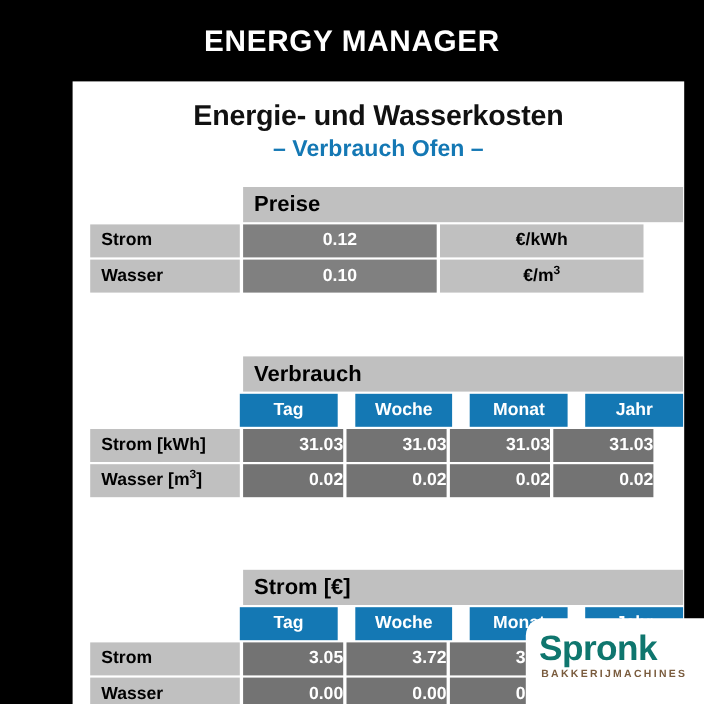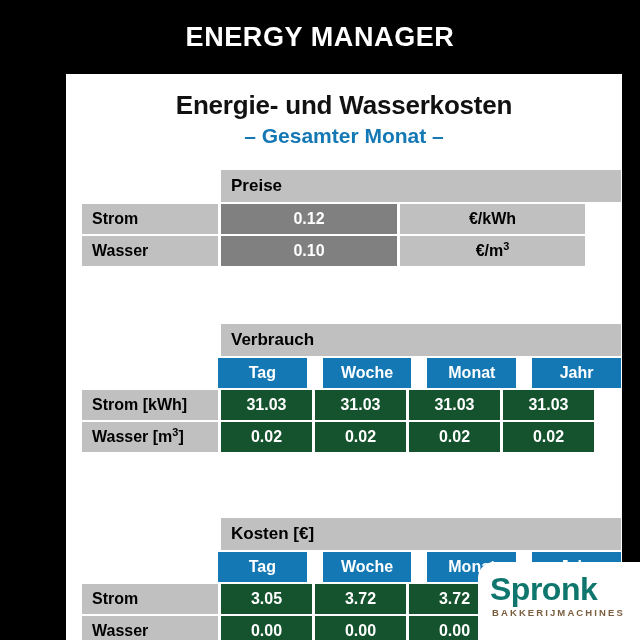--- a/index.html
+++ b/index.html
@@ -201,7 +201,7 @@
   <div class="panel">
 
     <div class="doc-title">Energie- und Wasserkosten</div>
-    <div class="doc-subtitle">– Gesamter Monat –</div>
+    <div class="doc-subtitle">– Verbrauch Ofen –</div>
 
     <div class="tbl" style="top:96px;">
 

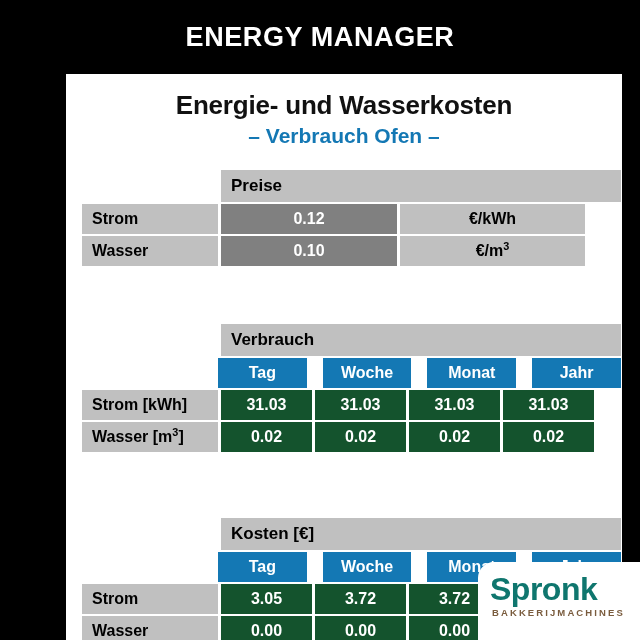--- a/index.html
+++ b/index.html
@@ -118,7 +118,7 @@
     padding-left: 10px;
     height: 32px;
     line-height: 32px;
-    font-size: 17px;
+    font-size: 20px;
   }
 
   

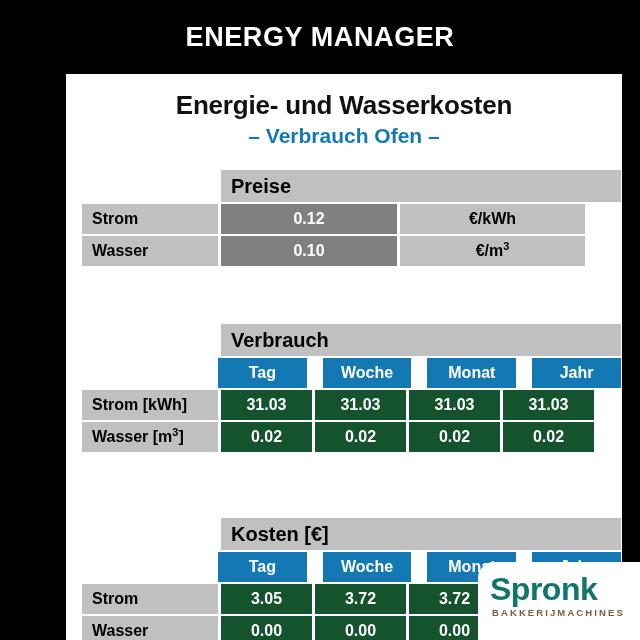--- a/index.html
+++ b/index.html
@@ -134,8 +134,9 @@
   .c-val {
     width: 91px;
     margin-right: 3px;
-    background: #14532d;
-    color: #ffffff;
+    background: #737373;
+    color: #ffffff;
+    text-align: right;
   }
   .c-val:last-child { margin-right: 0; }
 

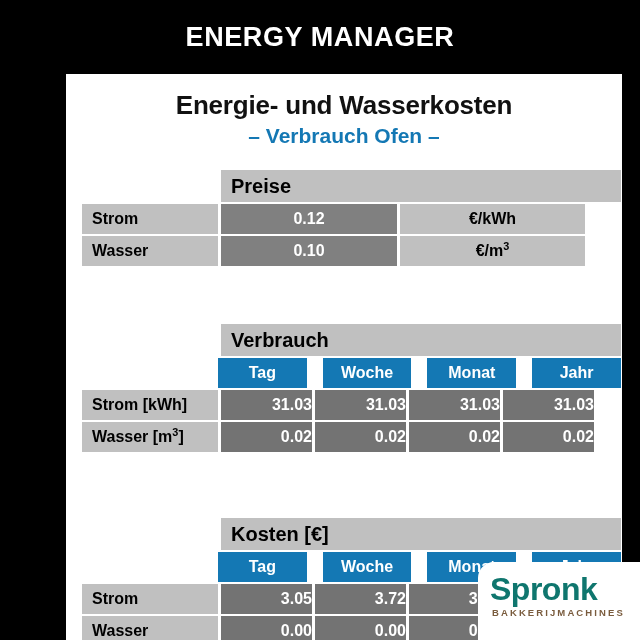--- a/index.html
+++ b/index.html
@@ -260,7 +260,7 @@
 
       <div class="tbl-row">
         <div class="cell c-label blank"></div>
-        <div class="cell c-caption">Kosten [€]</div>
+        <div class="cell c-caption">Strom [€]</div>
       </div>
 
       <div class="tbl-row">

